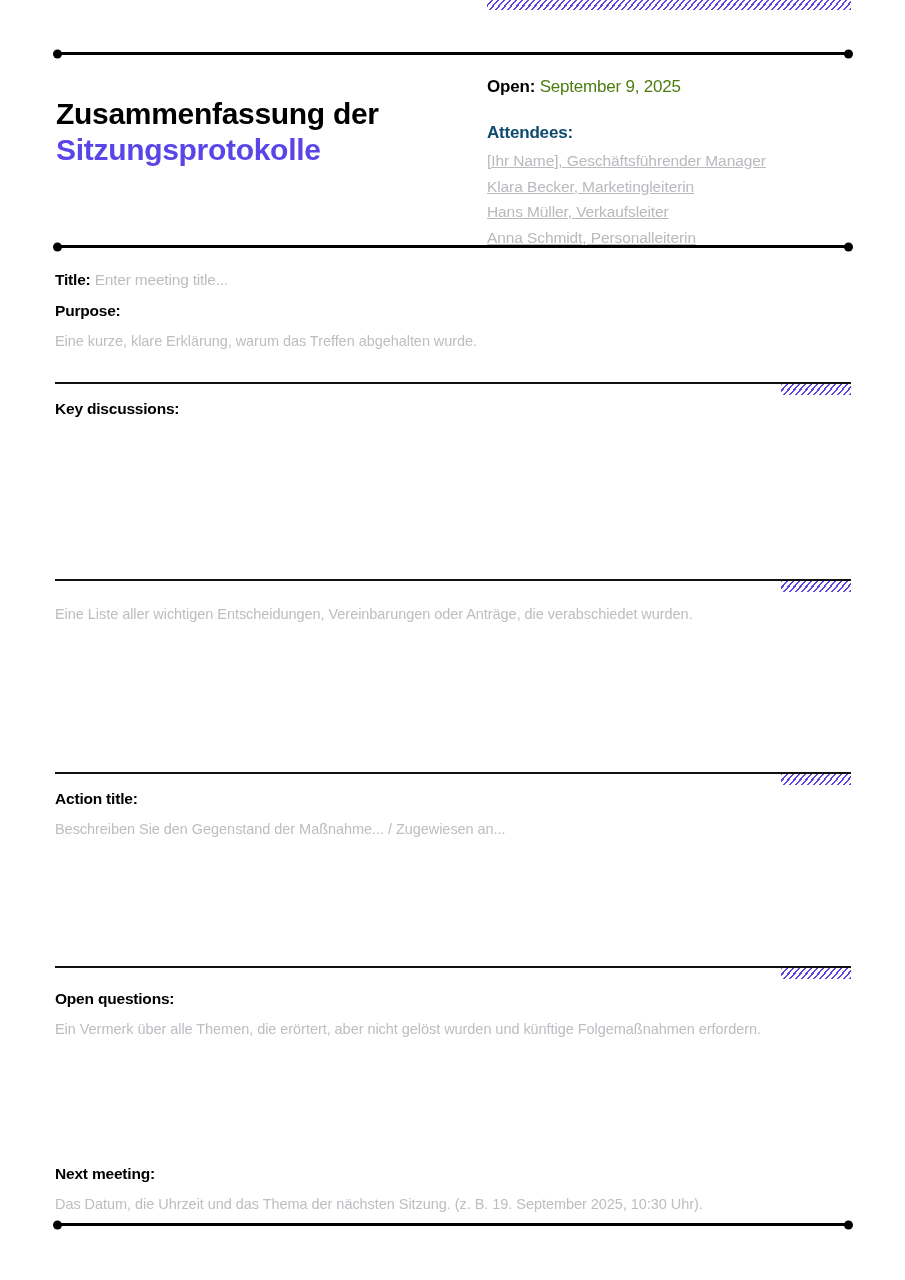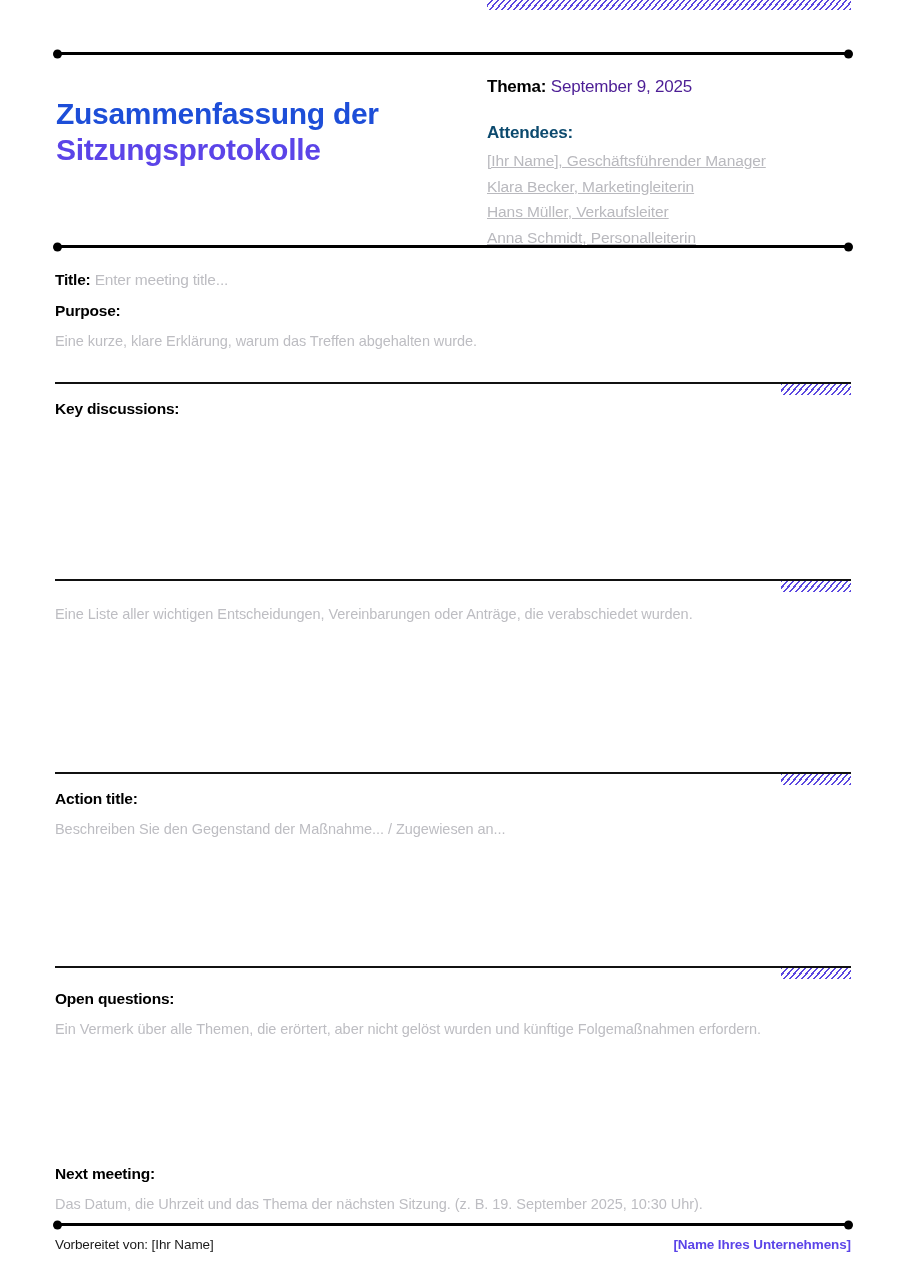--- a/index.html
+++ b/index.html
@@ -186,7 +186,7 @@
   </div>
 
   <div class="meta-block">
-    <div class="meta-row"><span>Thema:</span> <span class="value">September 9, 2025</span></div>
+    <div class="meta-row"><span>Open:</span> <span class="value">September 9, 2025</span></div>
     <div class="meta-label-only">Attendees:</div>
     <div class="attendee">[Ihr Name], Geschäftsführender Manager</div>
     <div class="attendee">Klara Becker, Marketingleiterin</div>

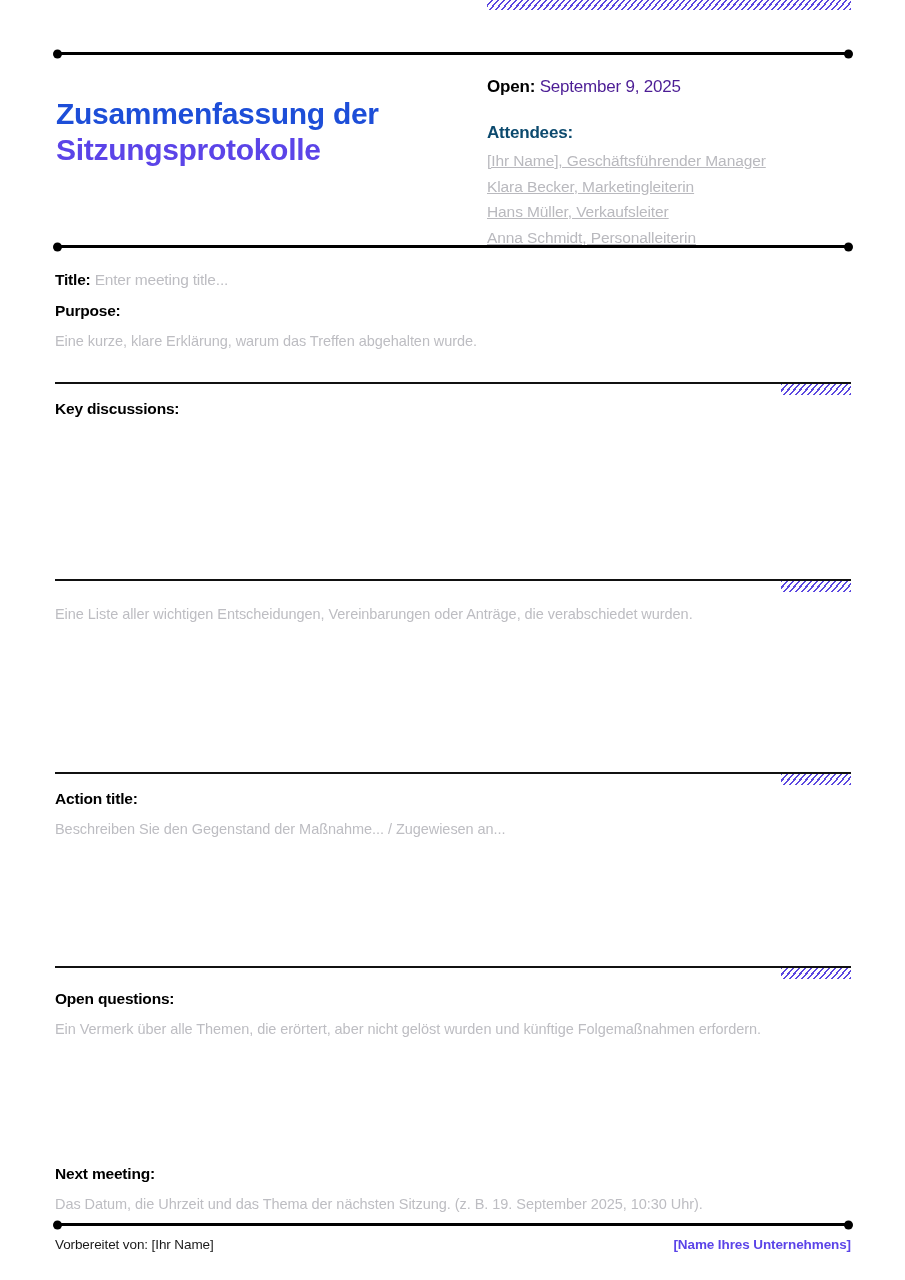--- a/index.html
+++ b/index.html
@@ -104,7 +104,7 @@
   }
   .meta-row .value {
     font-weight: 400;
-    color: #4c1d95;
+    color: #4d7c0f;
   }
   .meta-label-only {
     font-size: 17px;

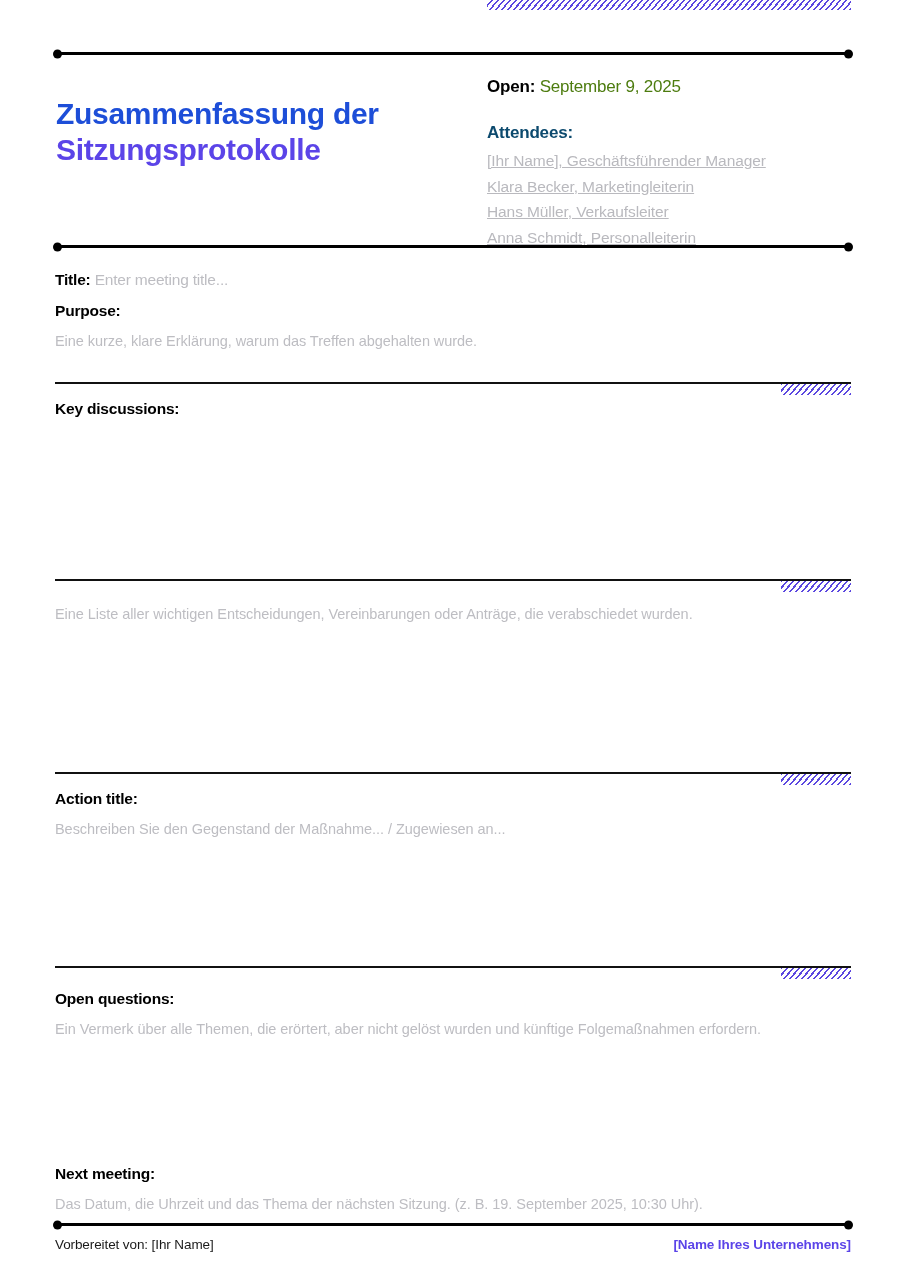--- a/index.html
+++ b/index.html
@@ -85,7 +85,7 @@
     font-weight: 700;
     letter-spacing: -0.3px;
     line-height: 36px;
-    color: #1d4ed8;
+    color: #000000;
   }
   .title-line.accent { color: #5b44e8; }
 

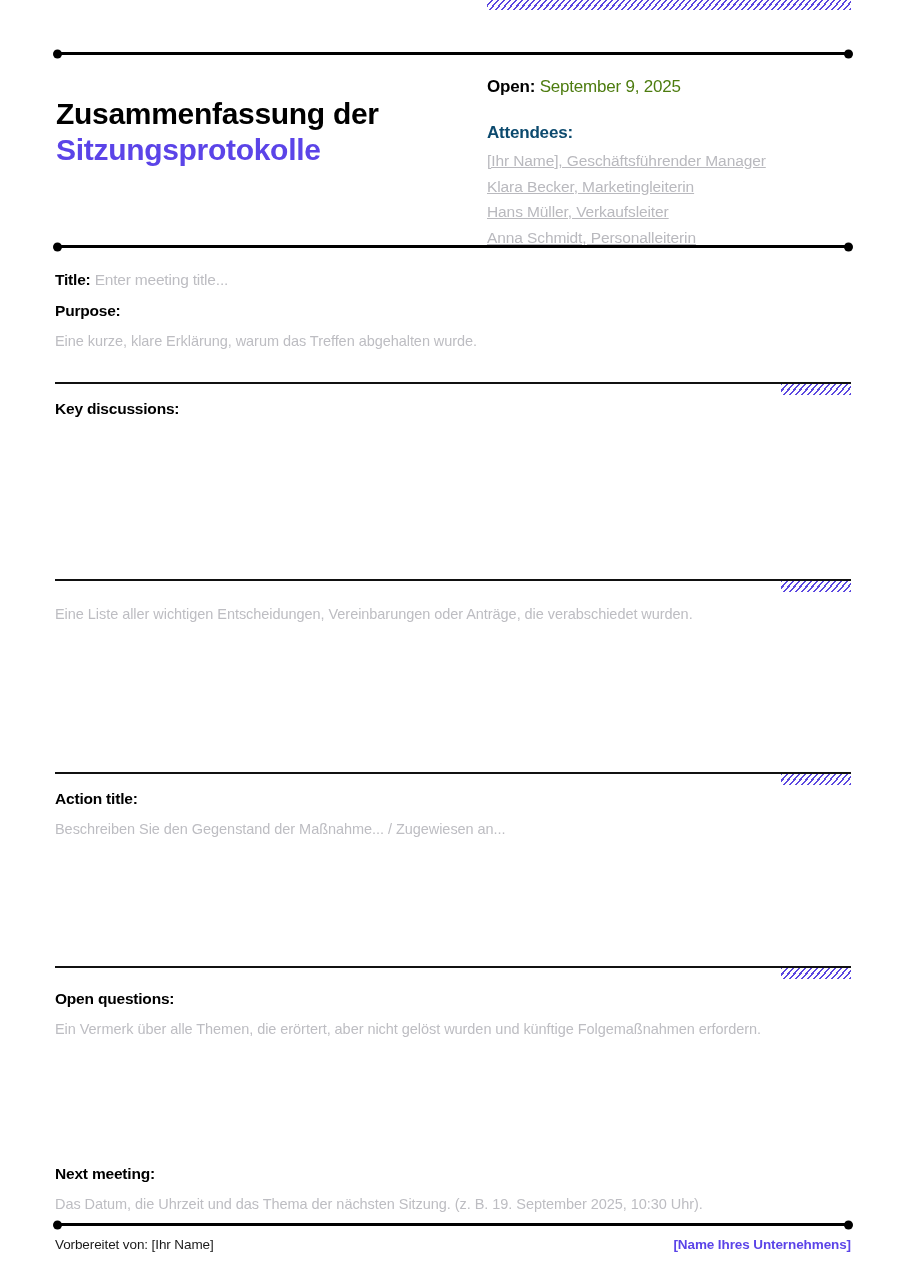--- a/index.html
+++ b/index.html
@@ -238,10 +238,6 @@
 
   <div class="rule-dotted" style="top:1223px"></div>
 
-  <div class="footer">
-    <div class="footer-left">Vorbereitet von: [Ihr Name]</div>
-    <div class="footer-right">[Name Ihres Unternehmens]</div>
-  </div>
 
 </div>
 

